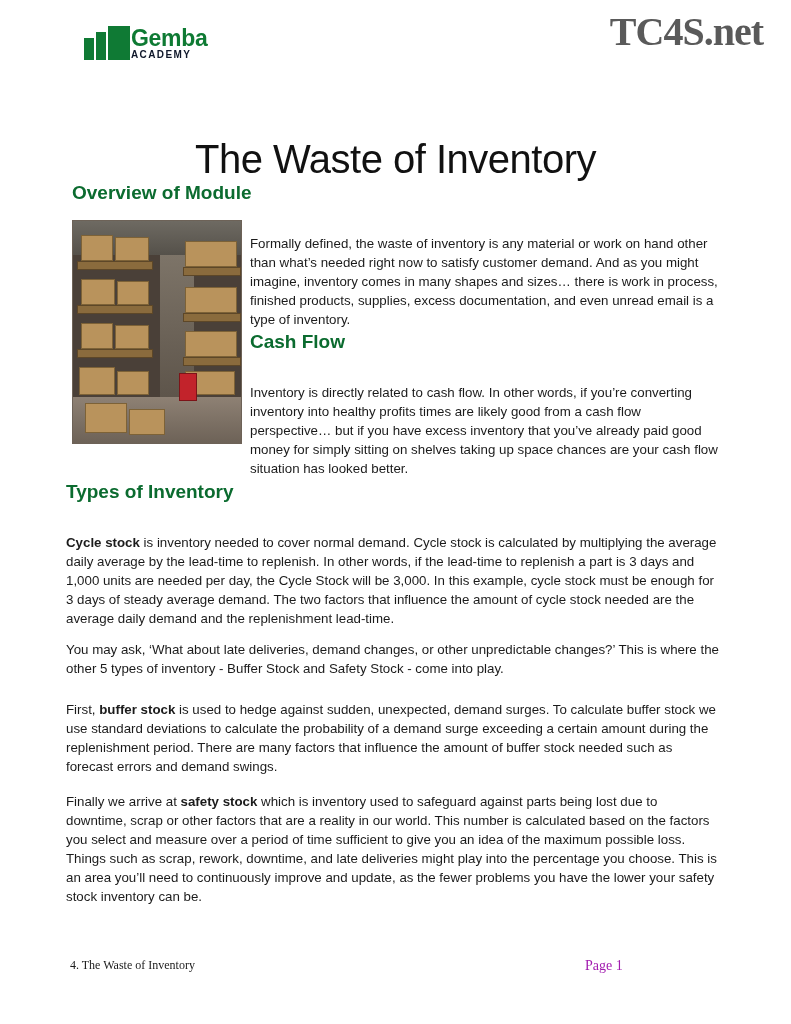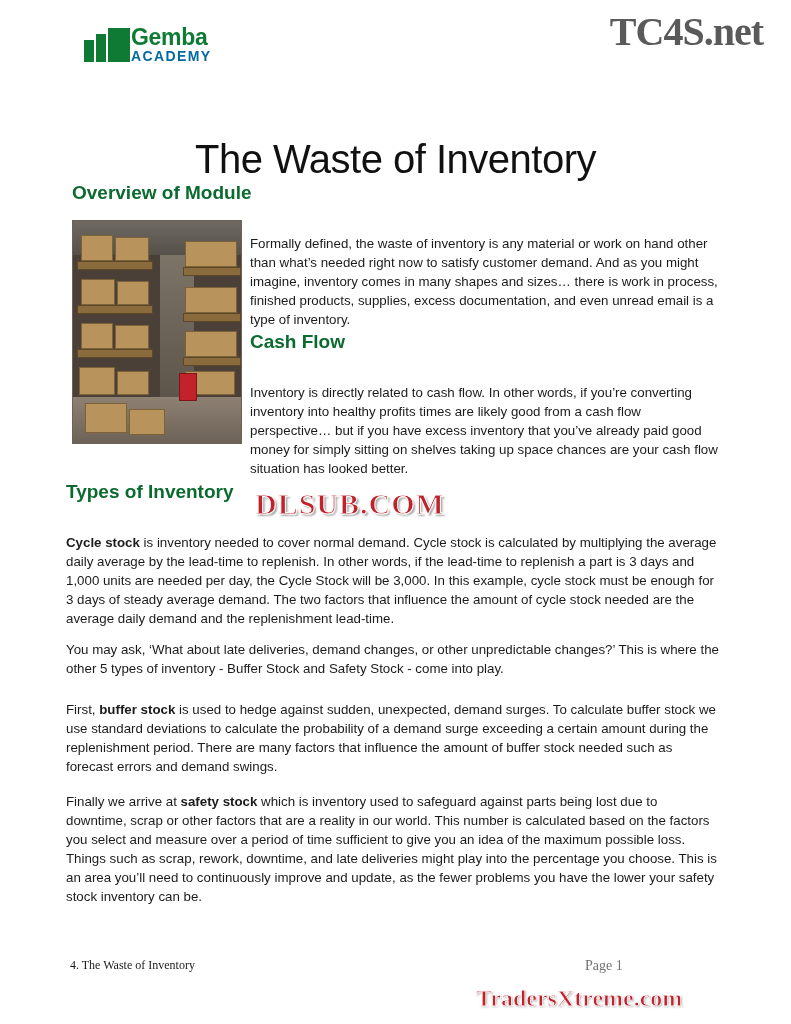--- a/index.html
+++ b/index.html
@@ -50,9 +50,9 @@
     letter-spacing: -0.3px;
   }
   .logo-text .sub {
-    font-size: 14px;
-    font-weight: bold;
-    color: #0369a1;
+    font-size: 10px;
+    font-weight: bold;
+    color: #0f172a;
     letter-spacing: 1.4px;
   }
 

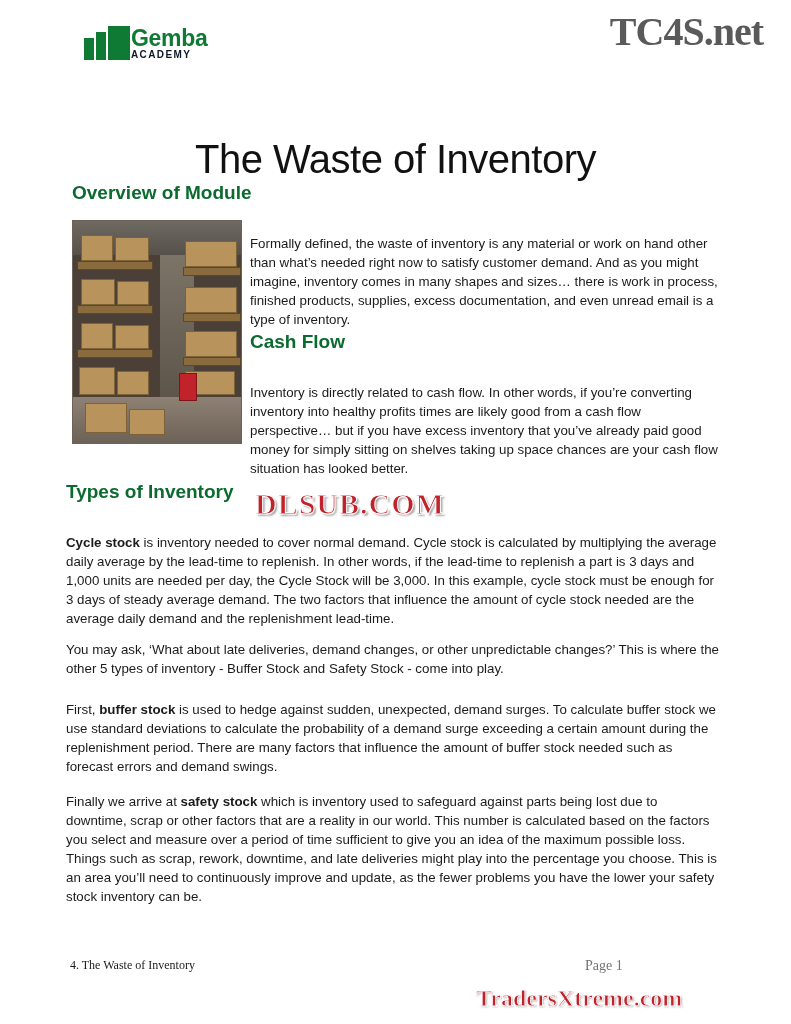--- a/index.html
+++ b/index.html
@@ -251,7 +251,6 @@
 
   <div class="h-section" id="h-types">Types of Inventory</div>
 
-  <div class="watermark-dlsub">DLSUB.COM</div>
 
   <p class="para" id="p-cycle"><b>Cycle stock</b><span> is inventory needed to cover normal demand. Cycle stock is calculated by multiplying the average daily average by the lead-time to replenish. In other words, if the lead-time to replenish a part is 3 days and 1,000 units are needed per day, the Cycle Stock will be 3,000. In this example, cycle stock must be enough for 3 days of steady average demand. The two factors that influence the amount of cycle stock needed are the average daily demand and the replenishment lead-time.</span></p>
 

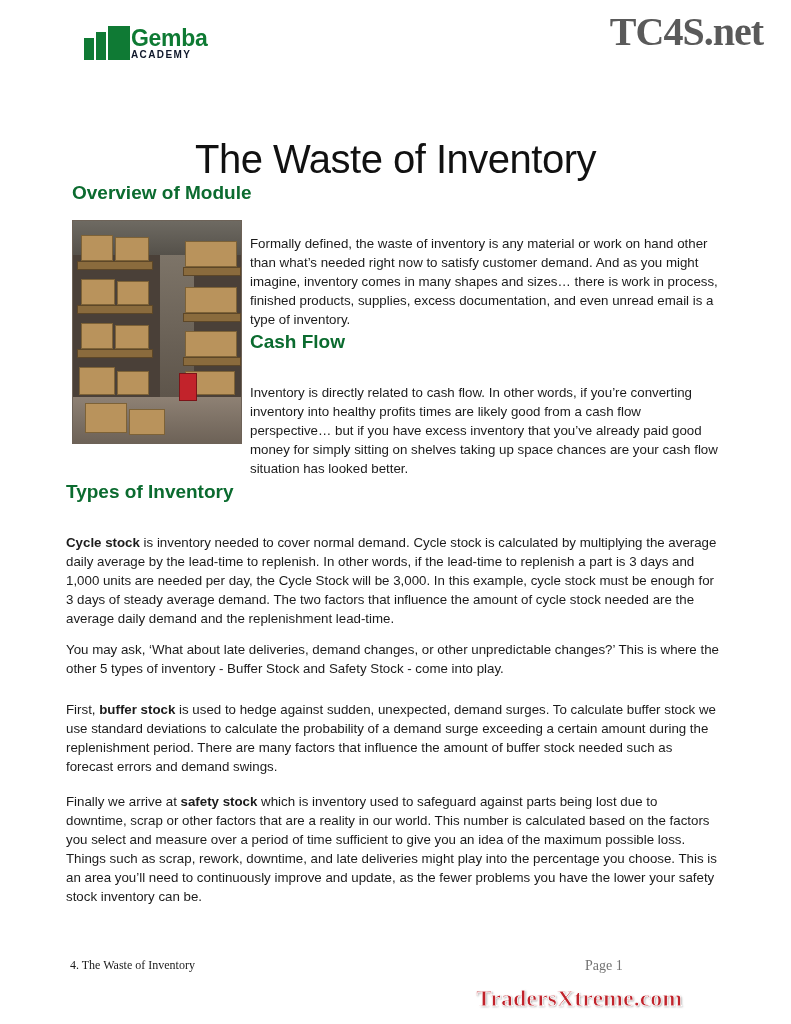--- a/index.html
+++ b/index.html
@@ -191,7 +191,7 @@
     top: 958px;
     font-family: "Liberation Serif", serif;
     font-size: 14px;
-    color: #737373;
+    color: #a21caf;
   }
 </style>
 </head>

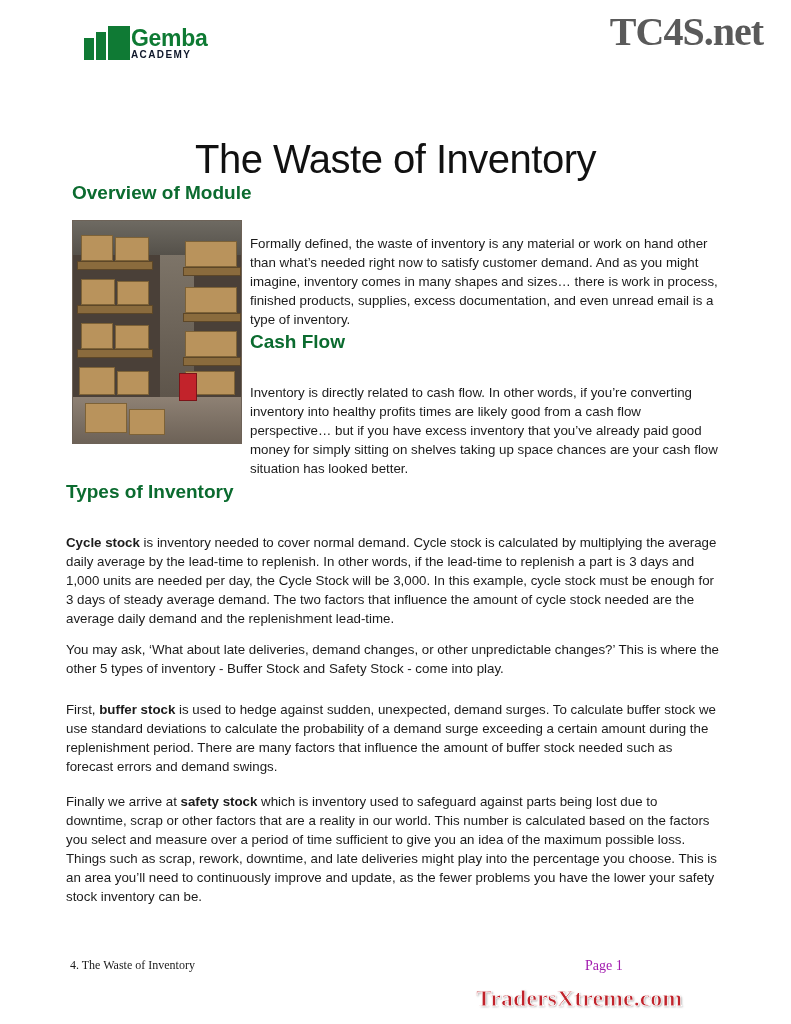--- a/index.html
+++ b/index.html
@@ -263,7 +263,6 @@
   <div class="footer-left">4. The Waste of Inventory</div>
   <div class="footer-right">Page 1</div>
 
-  <div class="watermark-traders">TradersXtreme.com</div>
 
 </div>
 

